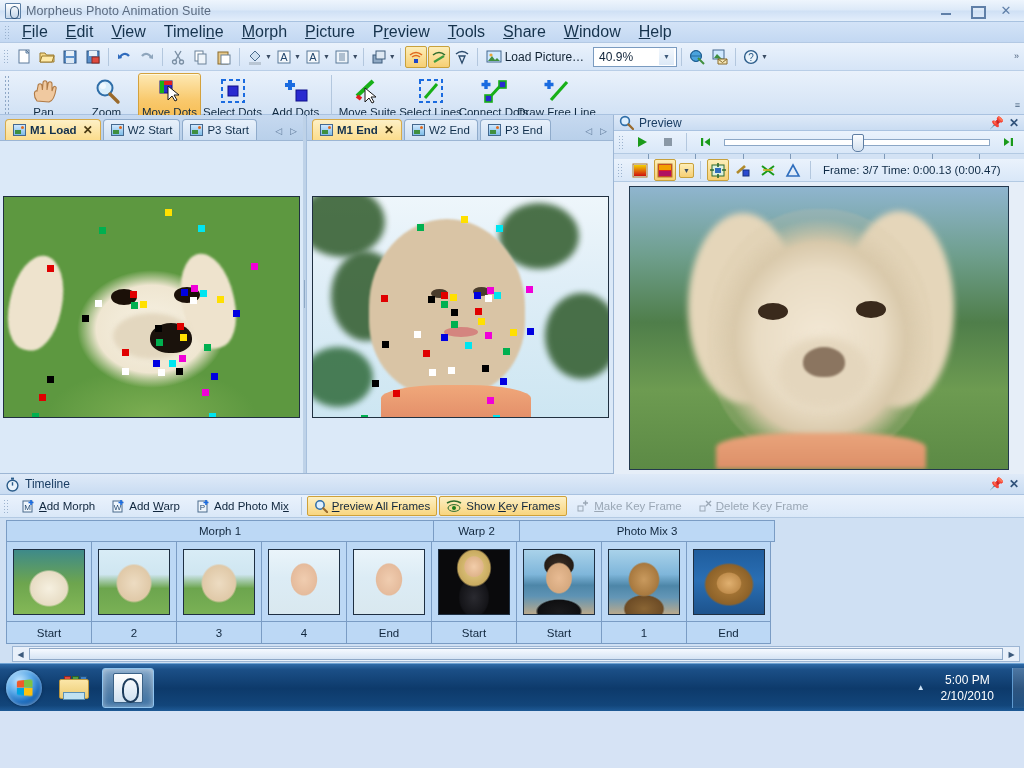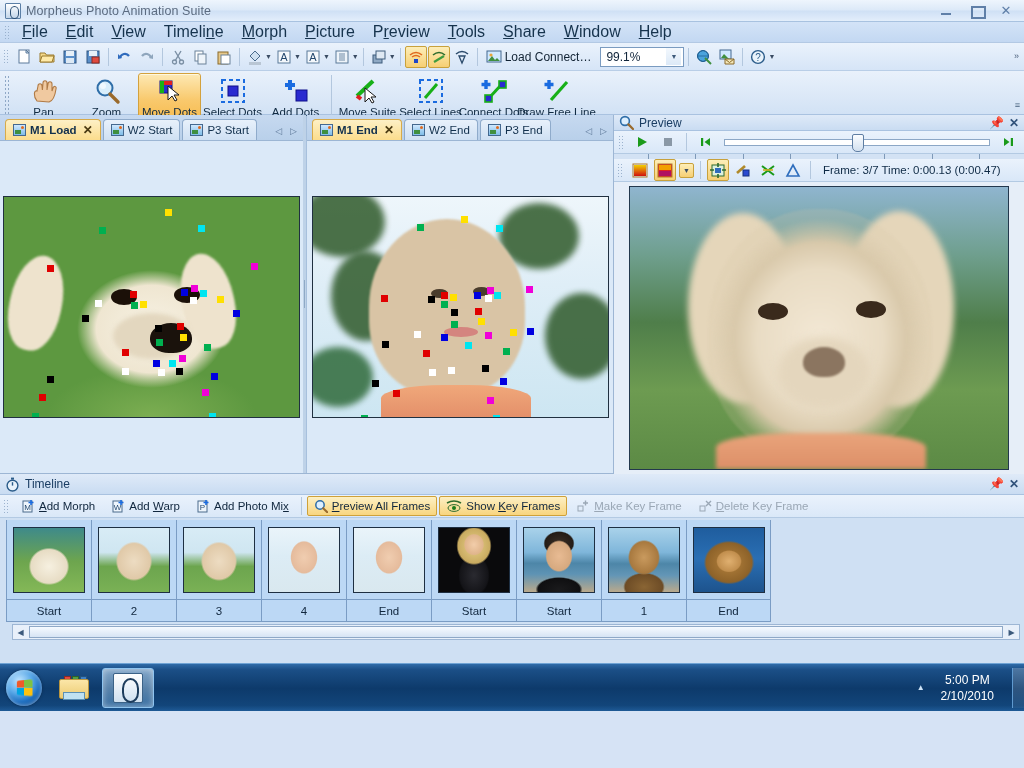--- a/index.html
+++ b/index.html
@@ -382,7 +382,7 @@
         <circle cx="5" cy="6" r="1.6" fill="#e8a43a"></circle>
         <path d="M2 12 L6 7 L9 11 L11 9 L14 12 Z" fill="#3f8f3f"></path>
       </svg>
-    <span>Load Connect…</span>
+    <span>Load Picture…</span>
   </div>
   <div class="combo">
     <span>99.1%</span>

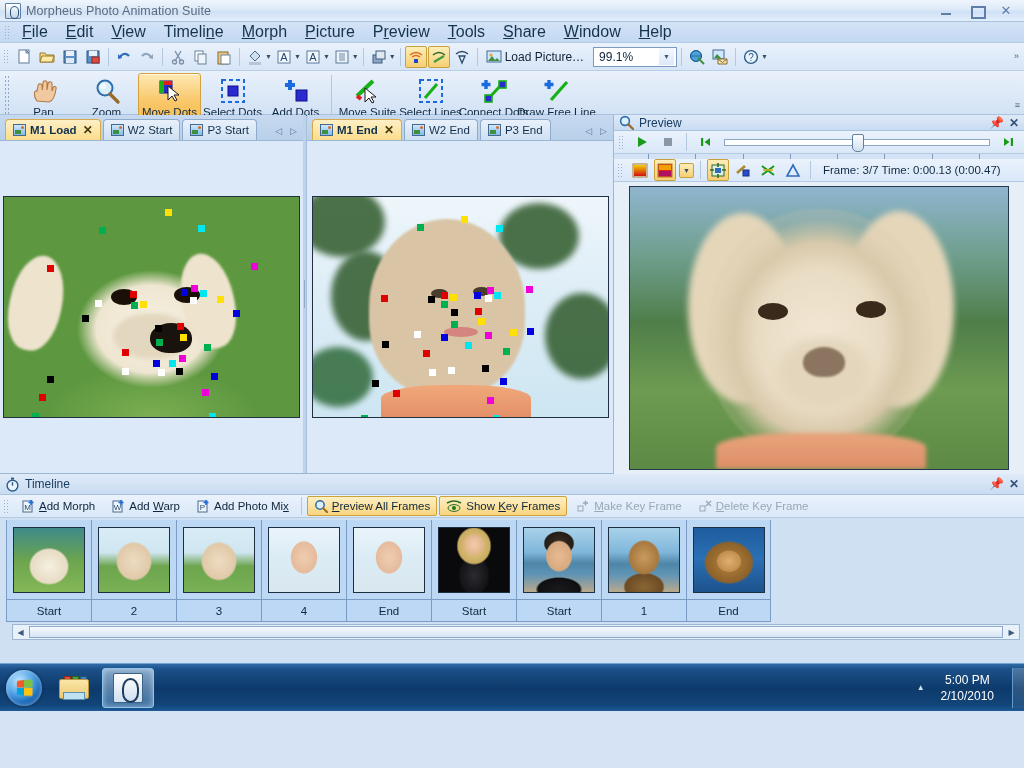--- a/index.html
+++ b/index.html
@@ -385,7 +385,7 @@
     <span>Load Picture…</span>
   </div>
   <div class="combo">
-    <span>99.1%</span>
+    <span>40.9%</span>
     <span class="arw">▼</span>
   </div>
   <div class="sep"></div>

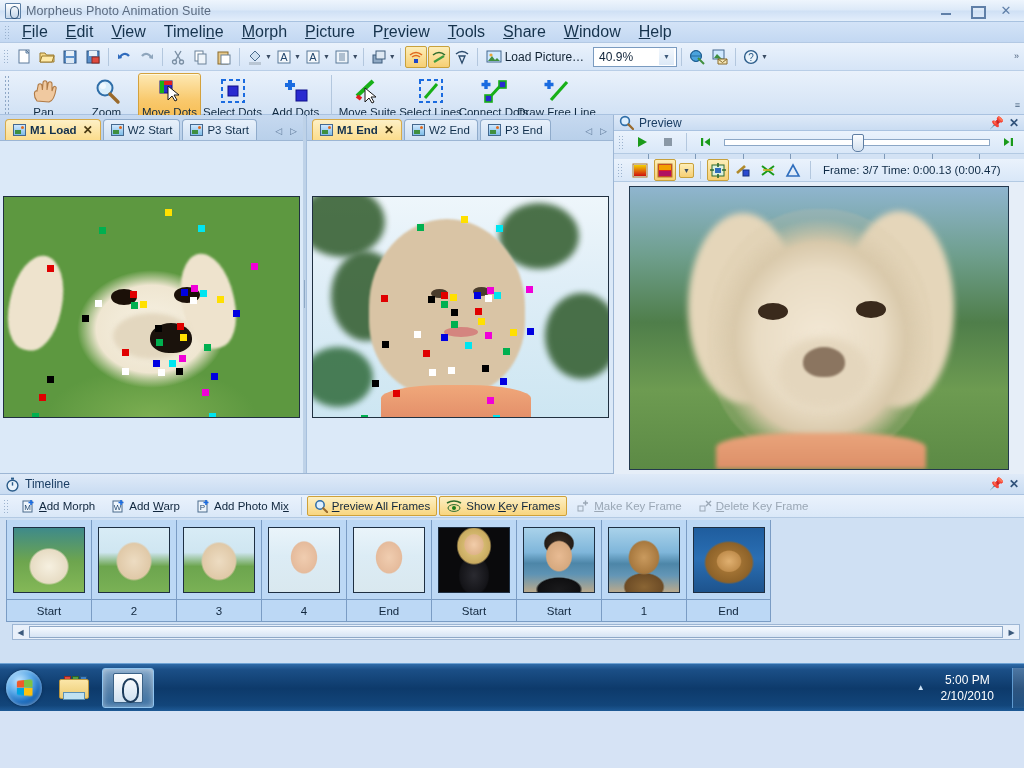--- a/index.html
+++ b/index.html
@@ -852,6 +852,11 @@
   </div>
 
   <div class="tracks">
+    <div class="grprow">
+      <div class="grp" style="width:427px">Morph 1</div>
+      <div class="grp" style="width:86px">Warp 2</div>
+      <div class="grp" style="width:256px">Photo Mix 3</div>
+    </div>
 
     <div class="framerow">
       <div class="frame">

